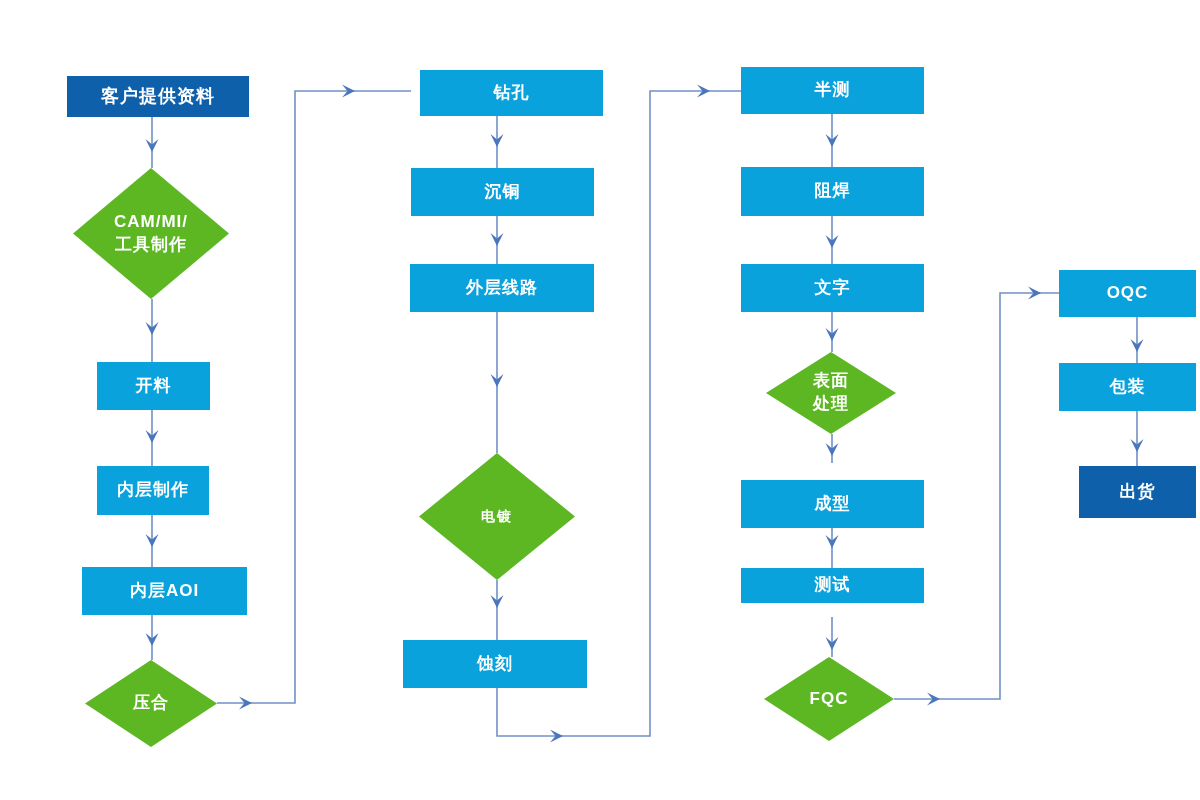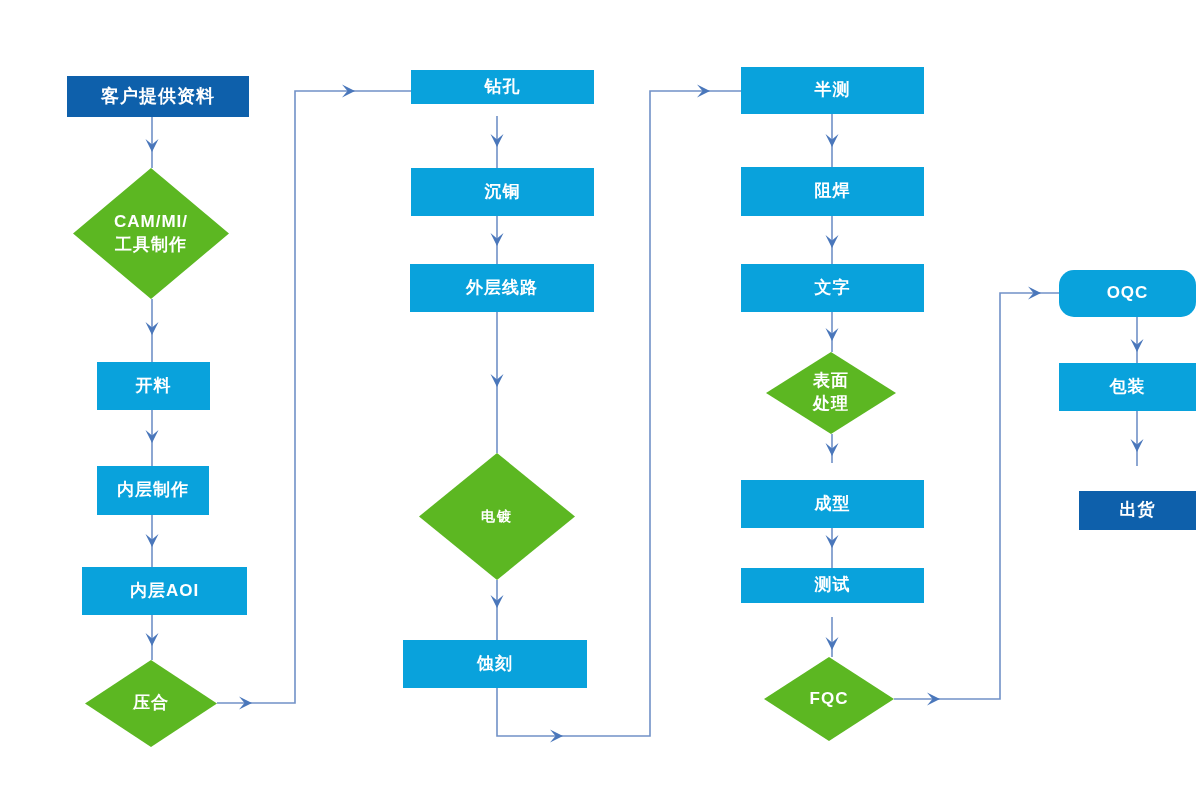--- a/index.html
+++ b/index.html
@@ -91,7 +91,7 @@
     <span>压合</span>
   </div>
 
-  <div class="node process" style="left:411px;top:70px;width:183px;height:34px;justify-content:center;">
+  <div class="node process" style="left:420px;top:70px;width:183px;height:46px;justify-content:center;">
     <span>钻孔</span>
   </div>
   <div class="node process" style="left:411px;top:168px;width:183px;height:48px;">

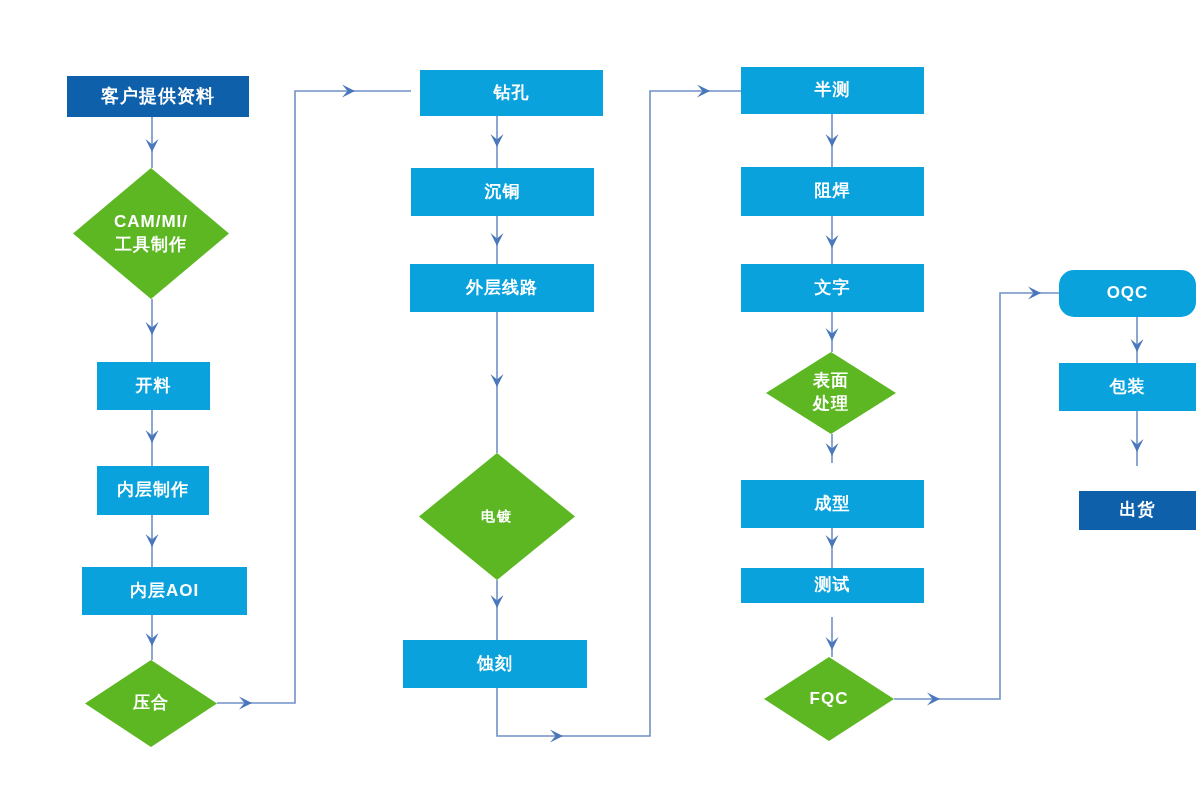--- a/index.html
+++ b/index.html
@@ -130,7 +130,7 @@
     <span>FQC</span>
   </div>
 
-  <div class="node process" style="left:1059px;top:270px;width:137px;height:47px;border-radius:15px;">
+  <div class="node process" style="left:1059px;top:270px;width:137px;height:47px;">
     <span>OQC</span>
   </div>
   <div class="node process" style="left:1059px;top:363px;width:137px;height:48px;">

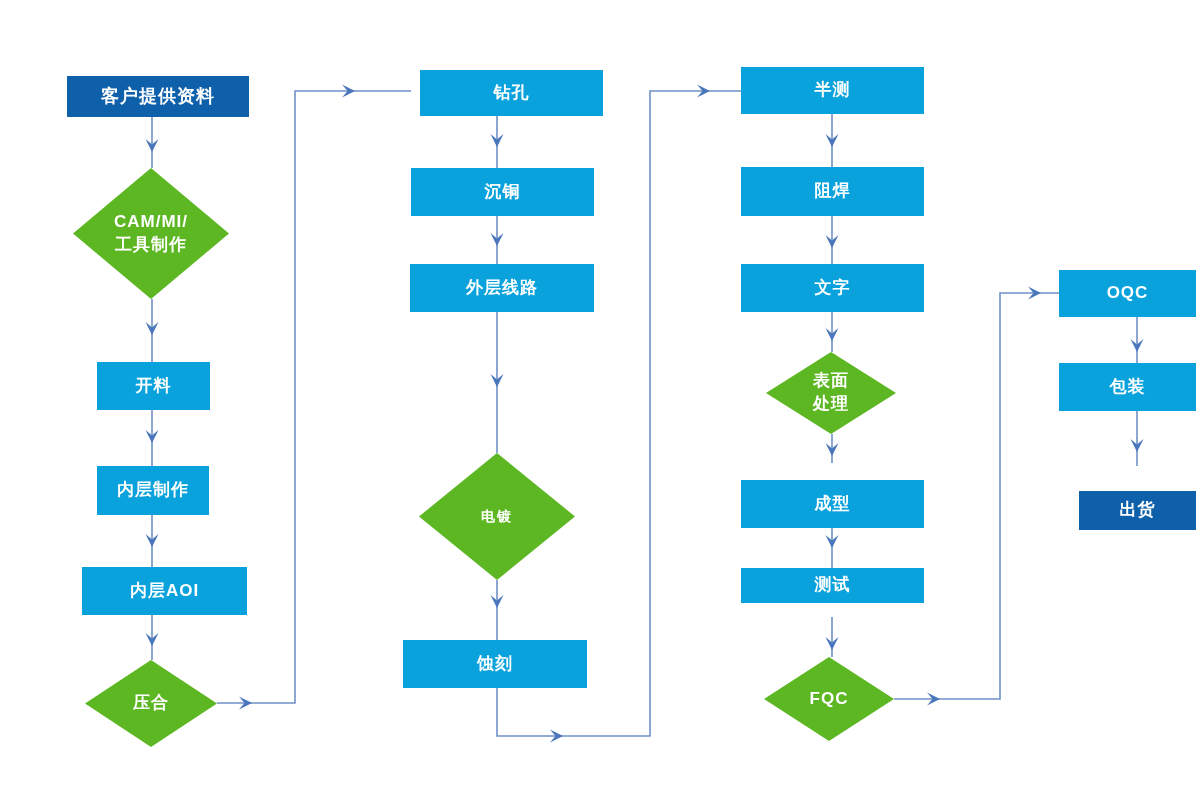--- a/index.html
+++ b/index.html
@@ -136,7 +136,7 @@
   <div class="node process" style="left:1059px;top:363px;width:137px;height:48px;">
     <span>包装</span>
   </div>
-  <div class="node terminal" style="left:1079px;top:466px;width:117px;height:39px;margin-top:25px;">
+  <div class="node terminal" style="left:1079px;top:466px;width:117px;height:52px;">
     <span>出货</span>
   </div>
 

